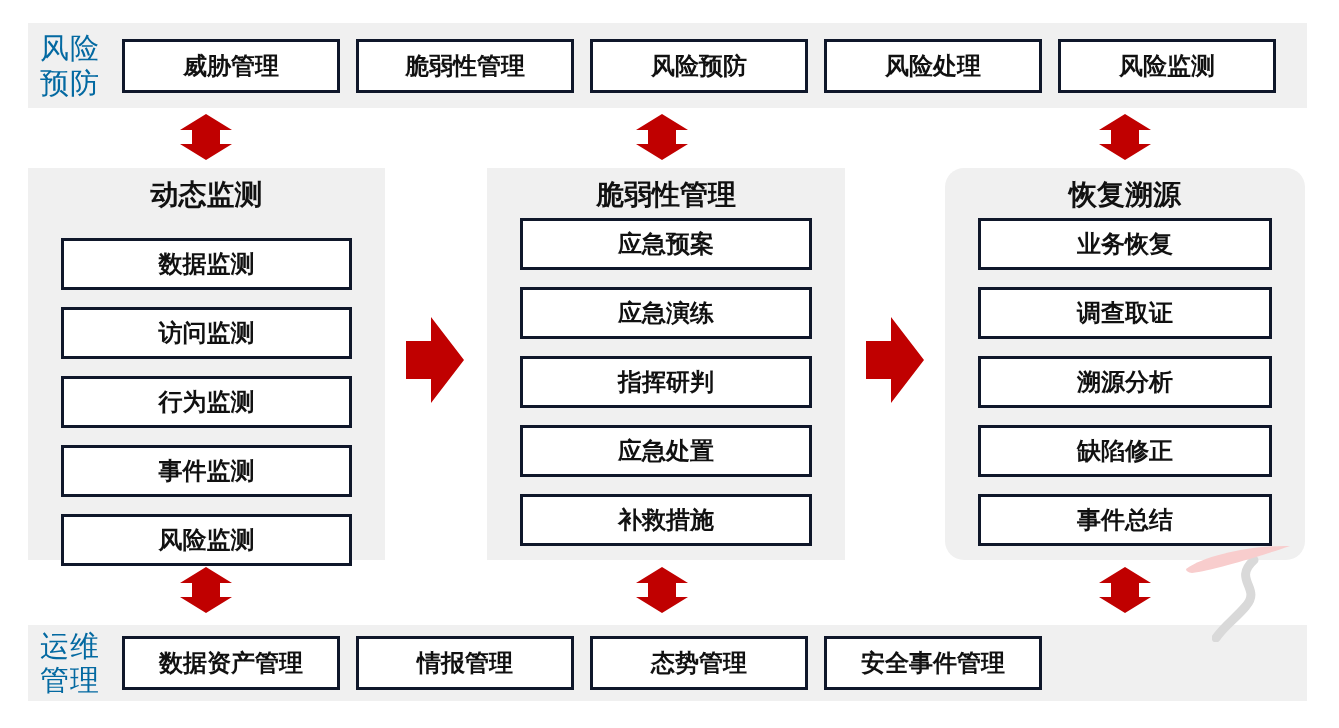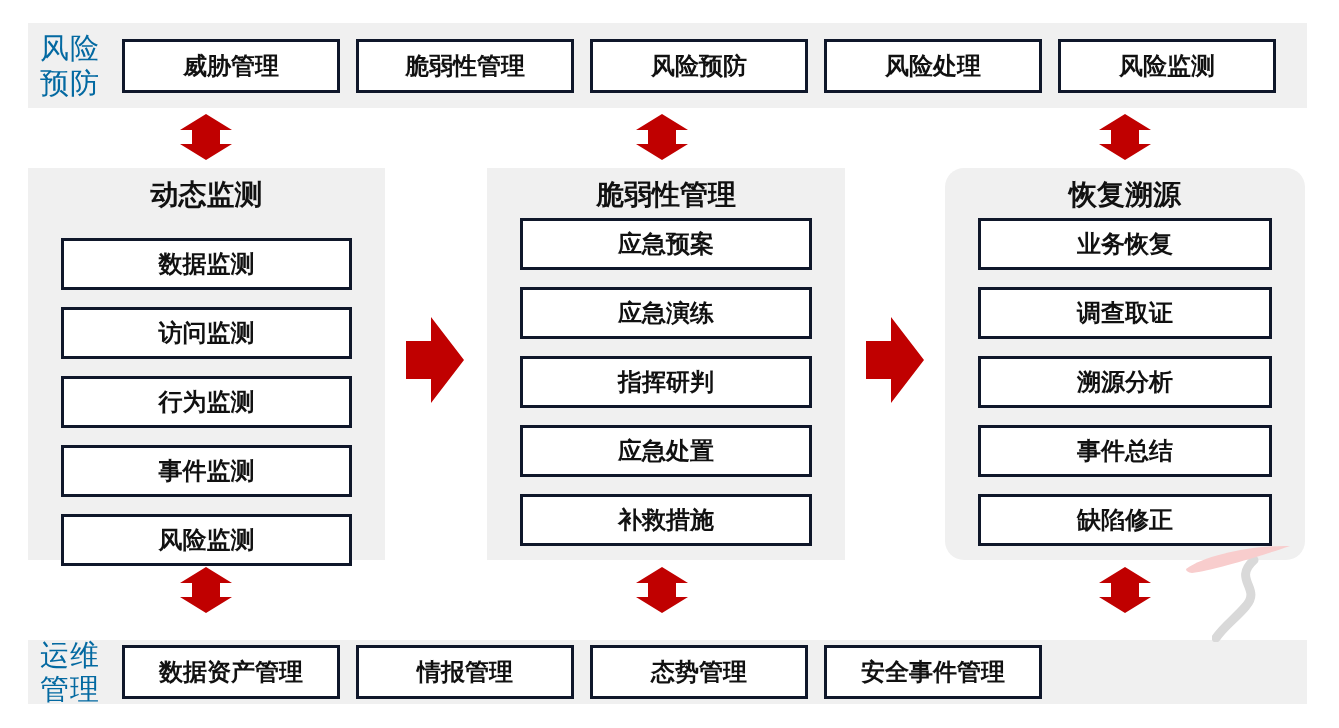--- a/index.html
+++ b/index.html
@@ -116,8 +116,8 @@
       <div class="rbox">业务恢复</div>
       <div class="rbox">调查取证</div>
       <div class="rbox">溯源分析</div>
+      <div class="rbox">缺陷修正</div>
       <div class="rbox">事件总结</div>
-      <div class="rbox">缺陷修正</div>
     </div>
   </div>
 

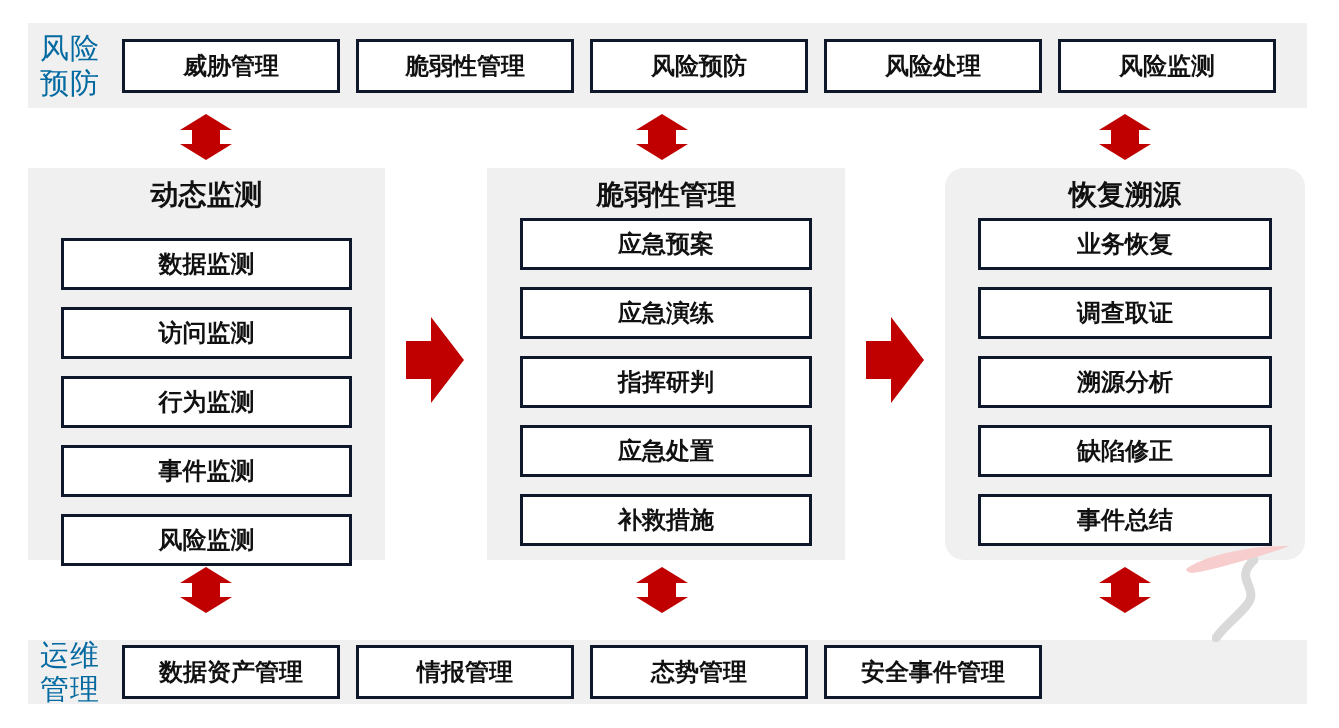--- a/index.html
+++ b/index.html
@@ -13,7 +13,7 @@
     display:flex; align-items:center;
   }
   .strip.top    { top:23px;  height:85px; }
-  .strip.bottom { top:625px; height:64px;margin-top:15px; }
+  .strip.bottom { top:625px; height:76px; }
   .side-label {
     width:66px; margin-left:12px; flex:0 0 auto;
     font-size:29px; font-weight:normal; line-height:1.18; letter-spacing:1px;

